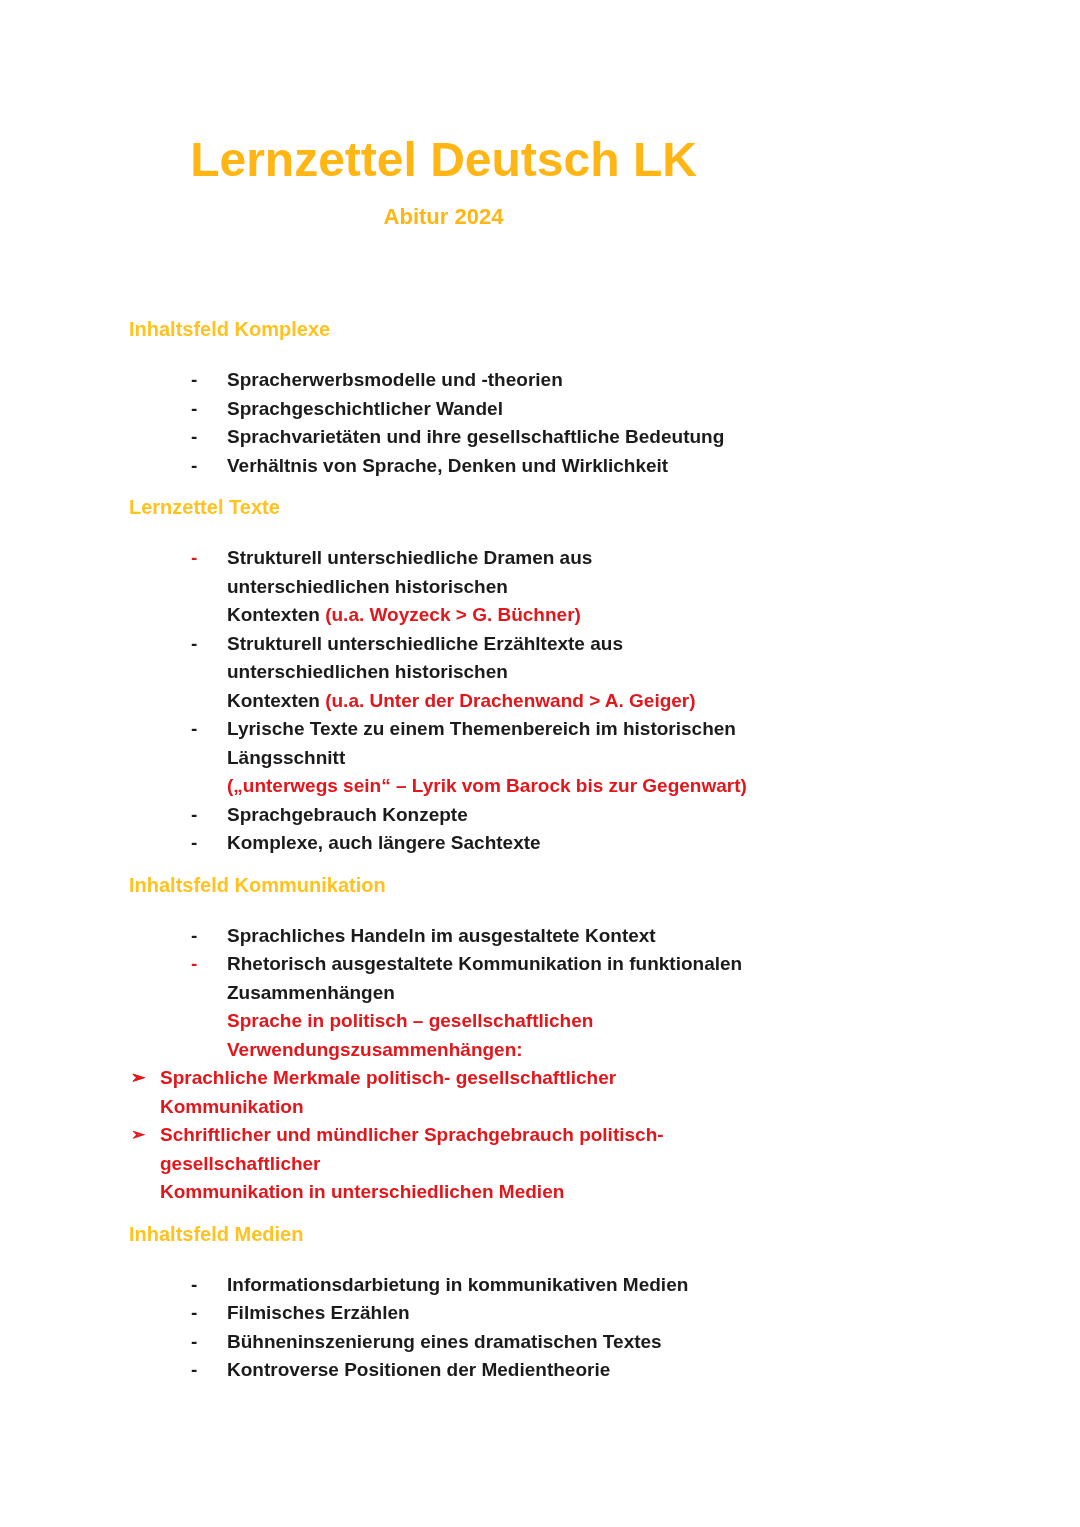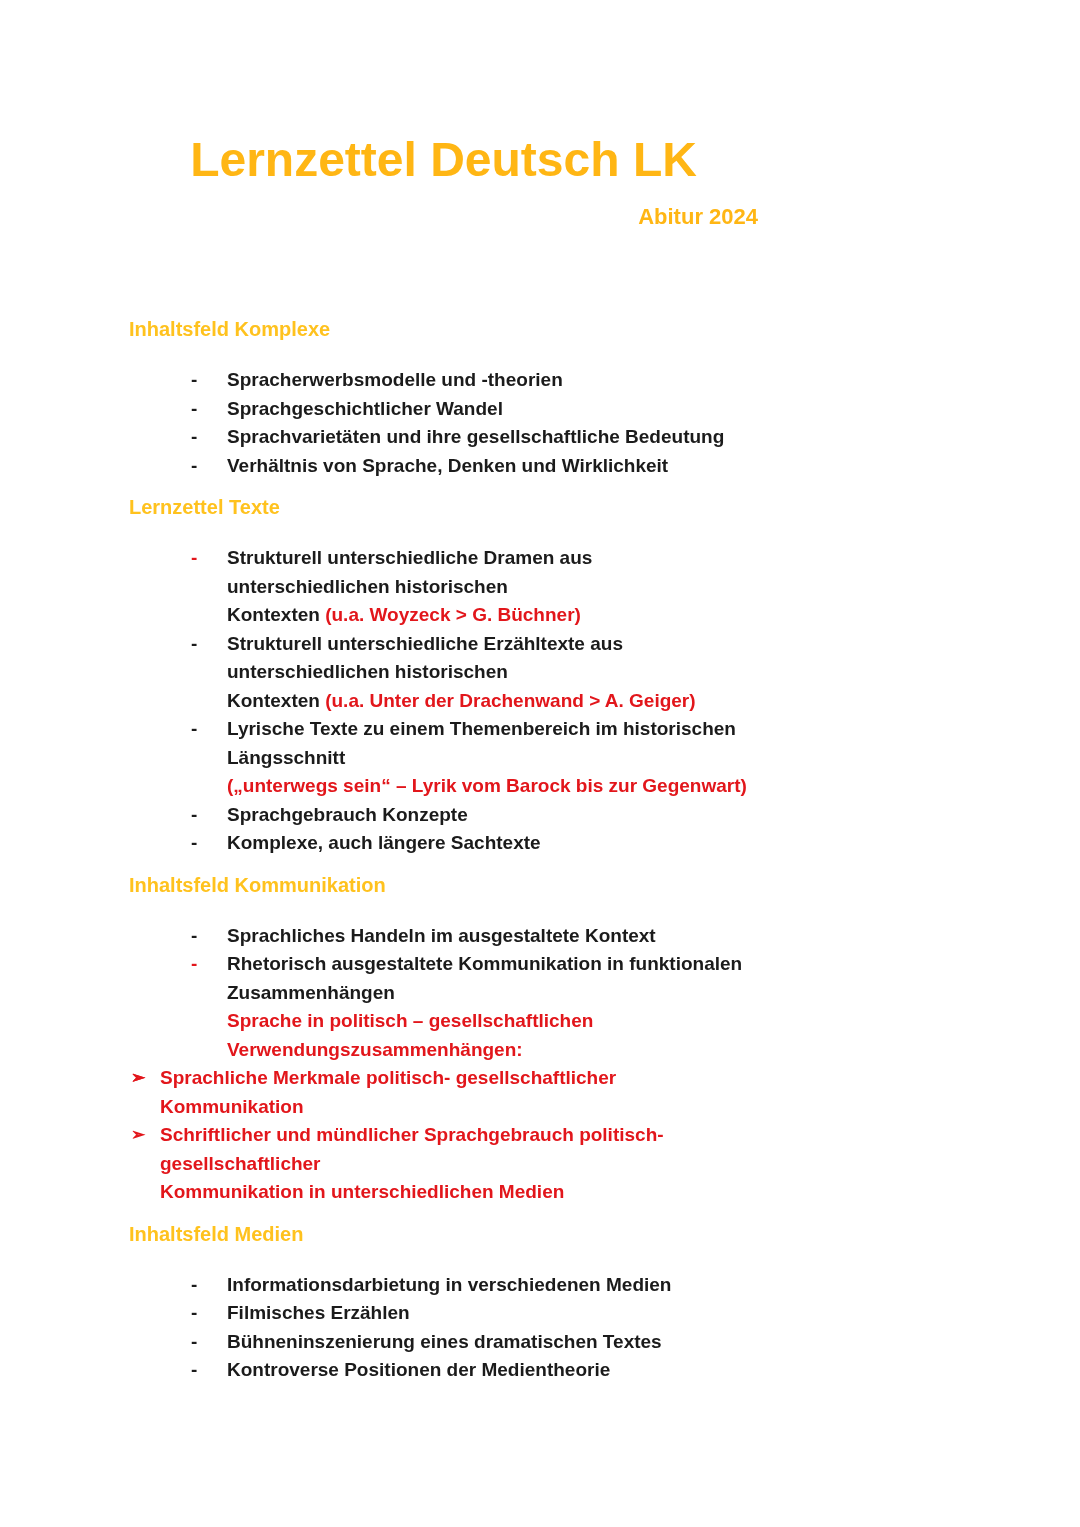--- a/index.html
+++ b/index.html
@@ -31,7 +31,7 @@
   }
   .subtitle {
     margin-top: 19px;
-    text-align: right;
+    text-align: center;
     font-size: 22px;
     line-height: 28px;
     font-weight: 700;

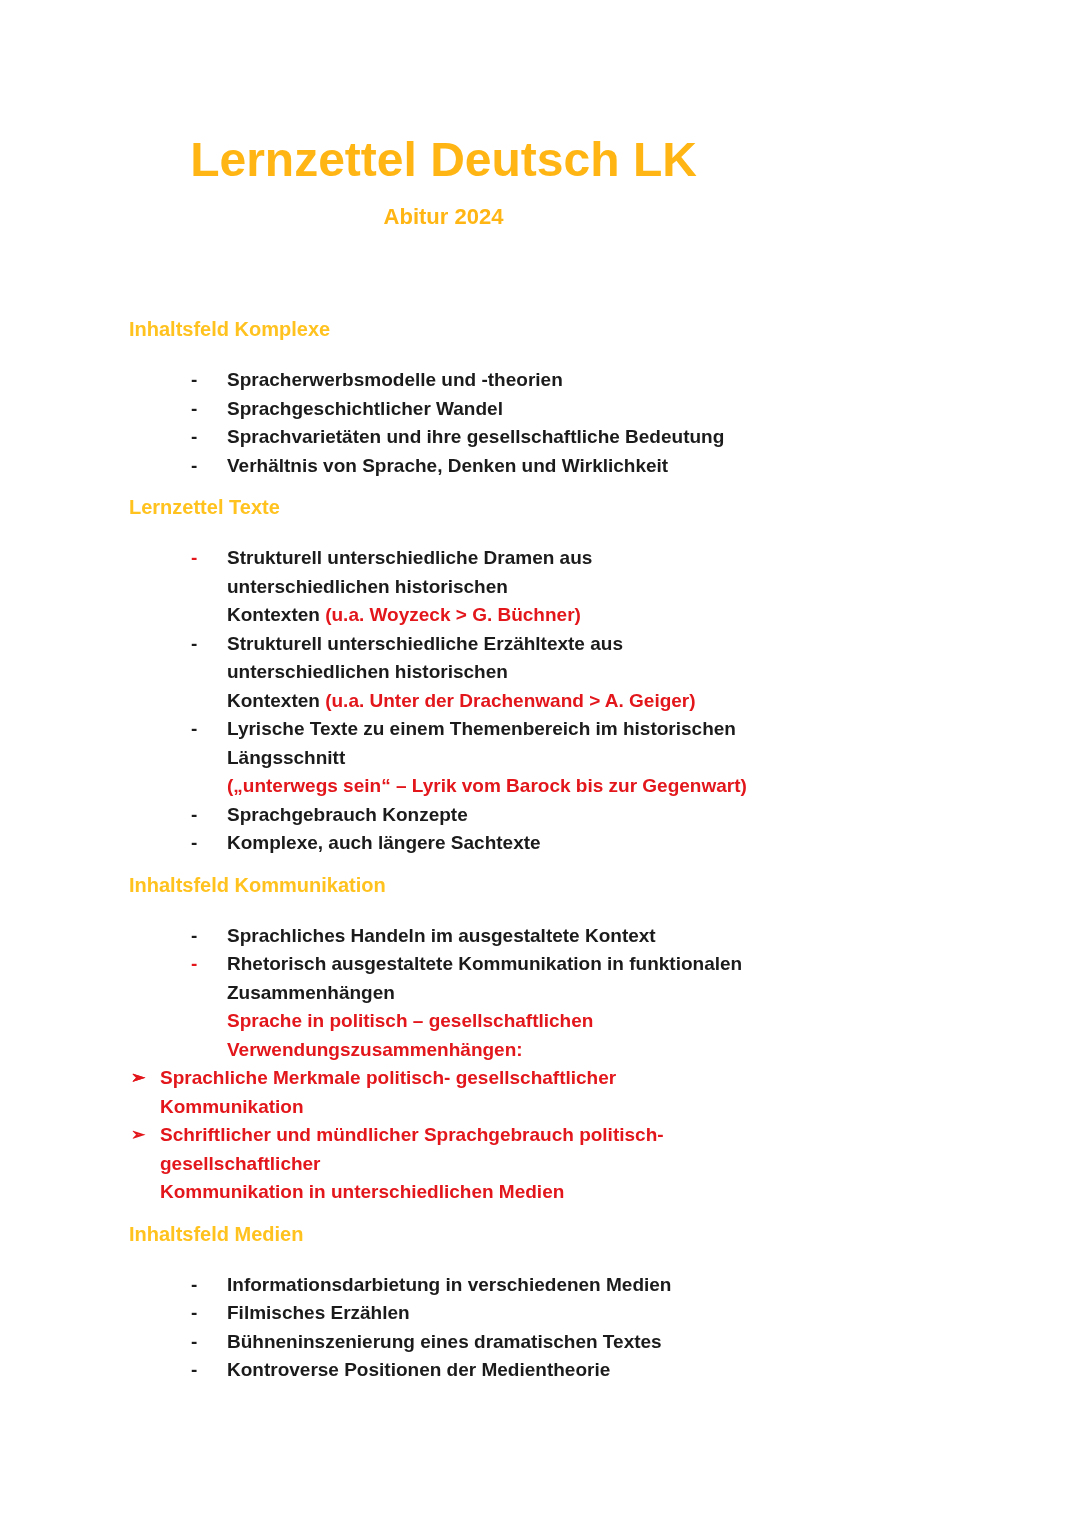--- a/index.html
+++ b/index.html
@@ -102,7 +102,7 @@
       </div>
       <div class="section-heading">Inhaltsfeld Medien</div>
       <div class="list">
-        <div class="item dash"><span class="bullet black">-</span><span><span class="seg black">Informationsdarbietung in verschiedenen Medien</span></span></div>
+        <div class="item dash"><span class="bullet black">-</span><span><span class="seg black">Informationsdarbietung in kommunikativen Medien</span></span></div>
         <div class="item dash"><span class="bullet black">-</span><span><span class="seg black">Filmisches Erzählen</span></span></div>
         <div class="item dash"><span class="bullet black">-</span><span><span class="seg black">Bühneninszenierung eines dramatischen Textes</span></span></div>
         <div class="item dash"><span class="bullet black">-</span><span><span class="seg black">Kontroverse Positionen der Medientheorie</span></span></div>

